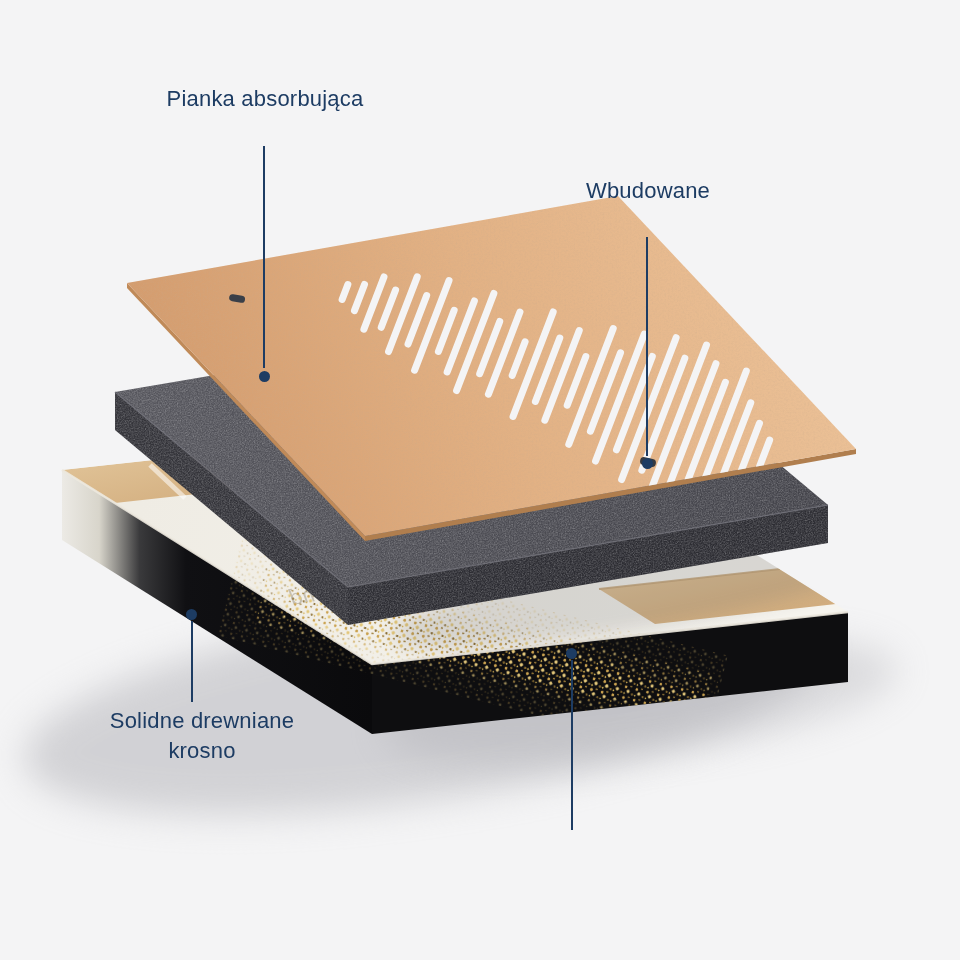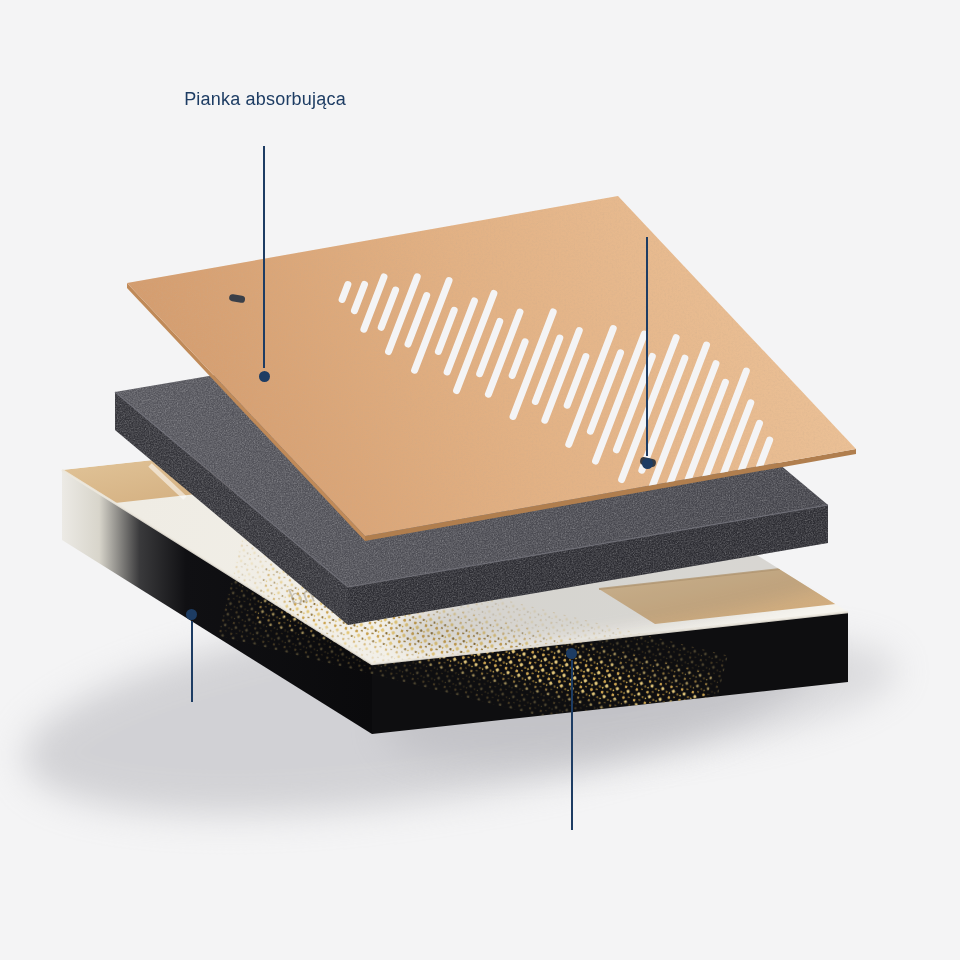--- a/index.html
+++ b/index.html
@@ -7,7 +7,7 @@
   .stage{position:relative;width:960px;height:960px;font-family:"Liberation Sans","DejaVu Sans",sans-serif}
   .stage > svg{position:absolute;left:0;top:0}
   .callout-label{position:absolute;text-align:center;color:var(--accent,#1d3c63);
-    font-size:18px;line-height:30px;font-weight:400;letter-spacing:.2px}
+    font-size:22px;line-height:30px;font-weight:400;letter-spacing:.2px}
   .lead-line{position:absolute;width:2px;background:var(--accent,#1d3c63)}
   .lead-dot{position:absolute;width:11px;height:11px;border-radius:50%;background:var(--accent,#1d3c63)}
   #label-foam{left:115px;top:84px;width:300px}

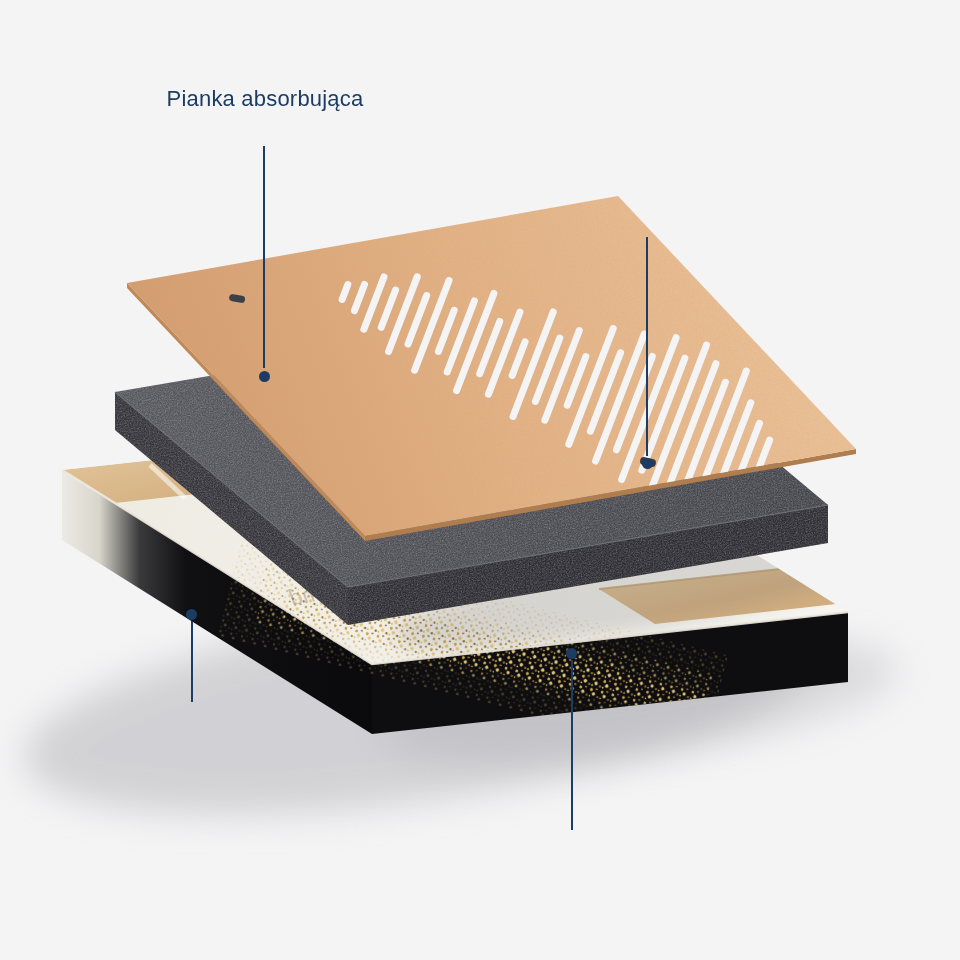--- a/index.html
+++ b/index.html
@@ -183,6 +183,7 @@
   <div class="lead-dot" id="dot-foam"></div>
 
   <div class="callout-label" id="label-hangers">
+    <div>Wbudowane</div>
   </div>
   <div class="lead-line" id="line-hangers"></div>
   <div class="lead-dot" id="dot-hangers"></div>

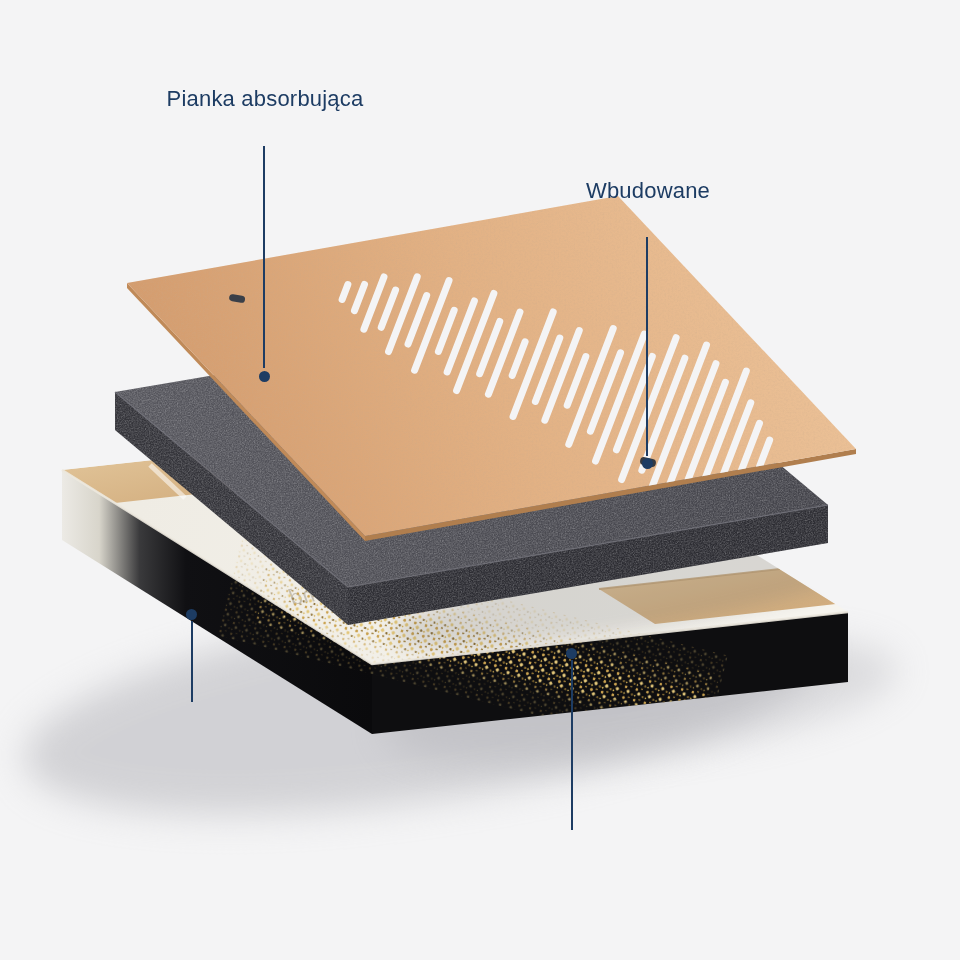--- a/index.html
+++ b/index.html
@@ -188,6 +188,10 @@
   <div class="lead-line" id="line-hangers"></div>
   <div class="lead-dot" id="dot-hangers"></div>
 
+  <div class="callout-label" id="label-frame">
+    <div>Solidne drewniane</div>
+    <div>krosno</div>
+  </div>
   <div class="lead-line" id="line-frame"></div>
   <div class="lead-dot" id="dot-frame"></div>
 

